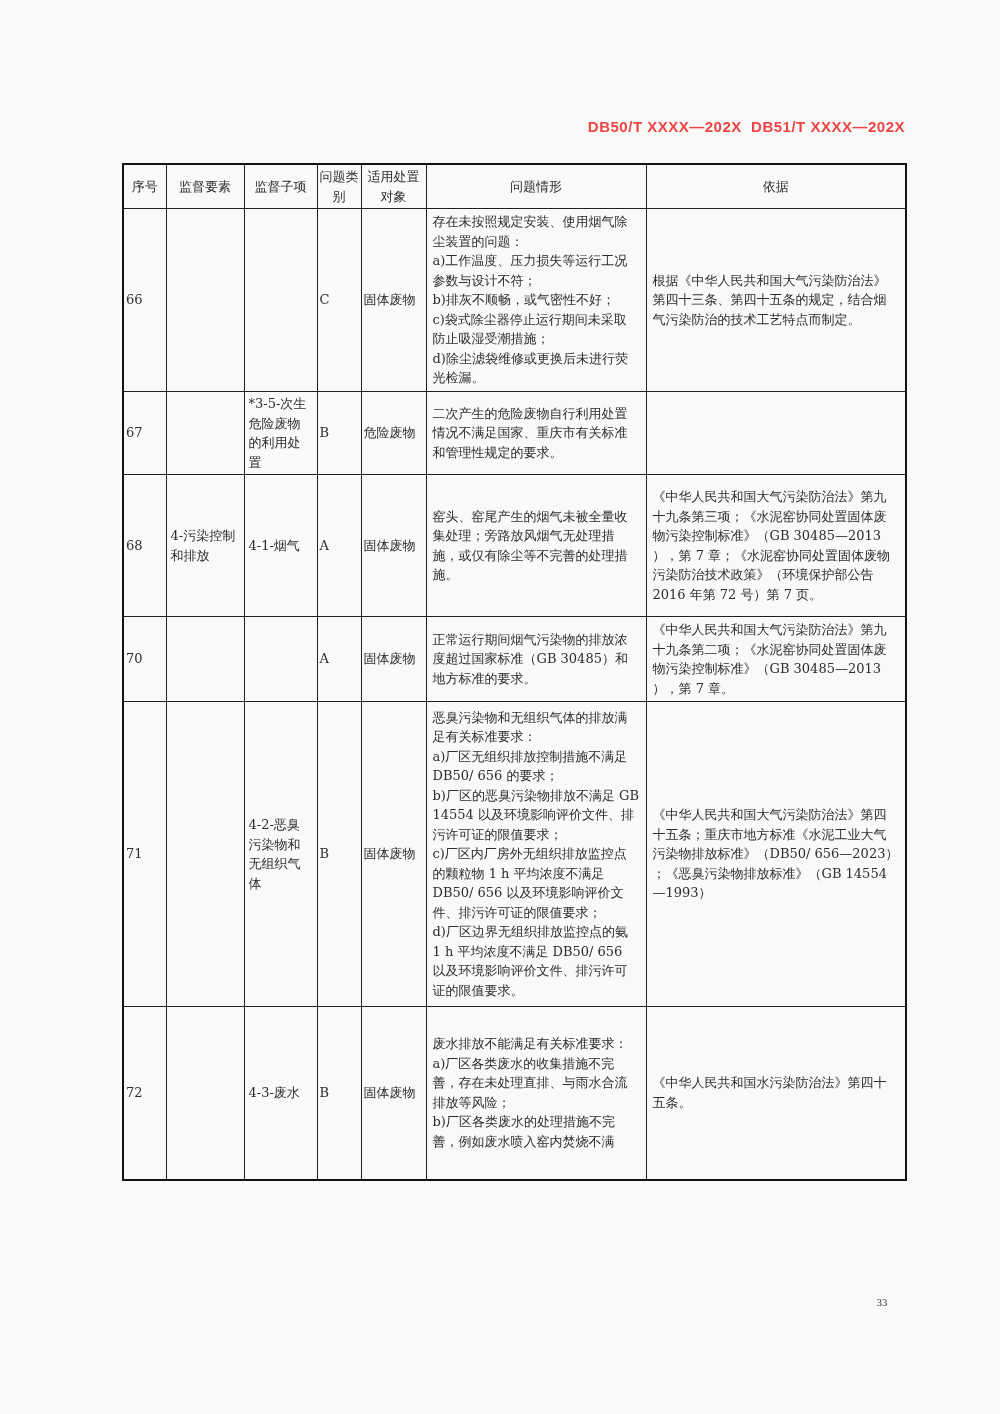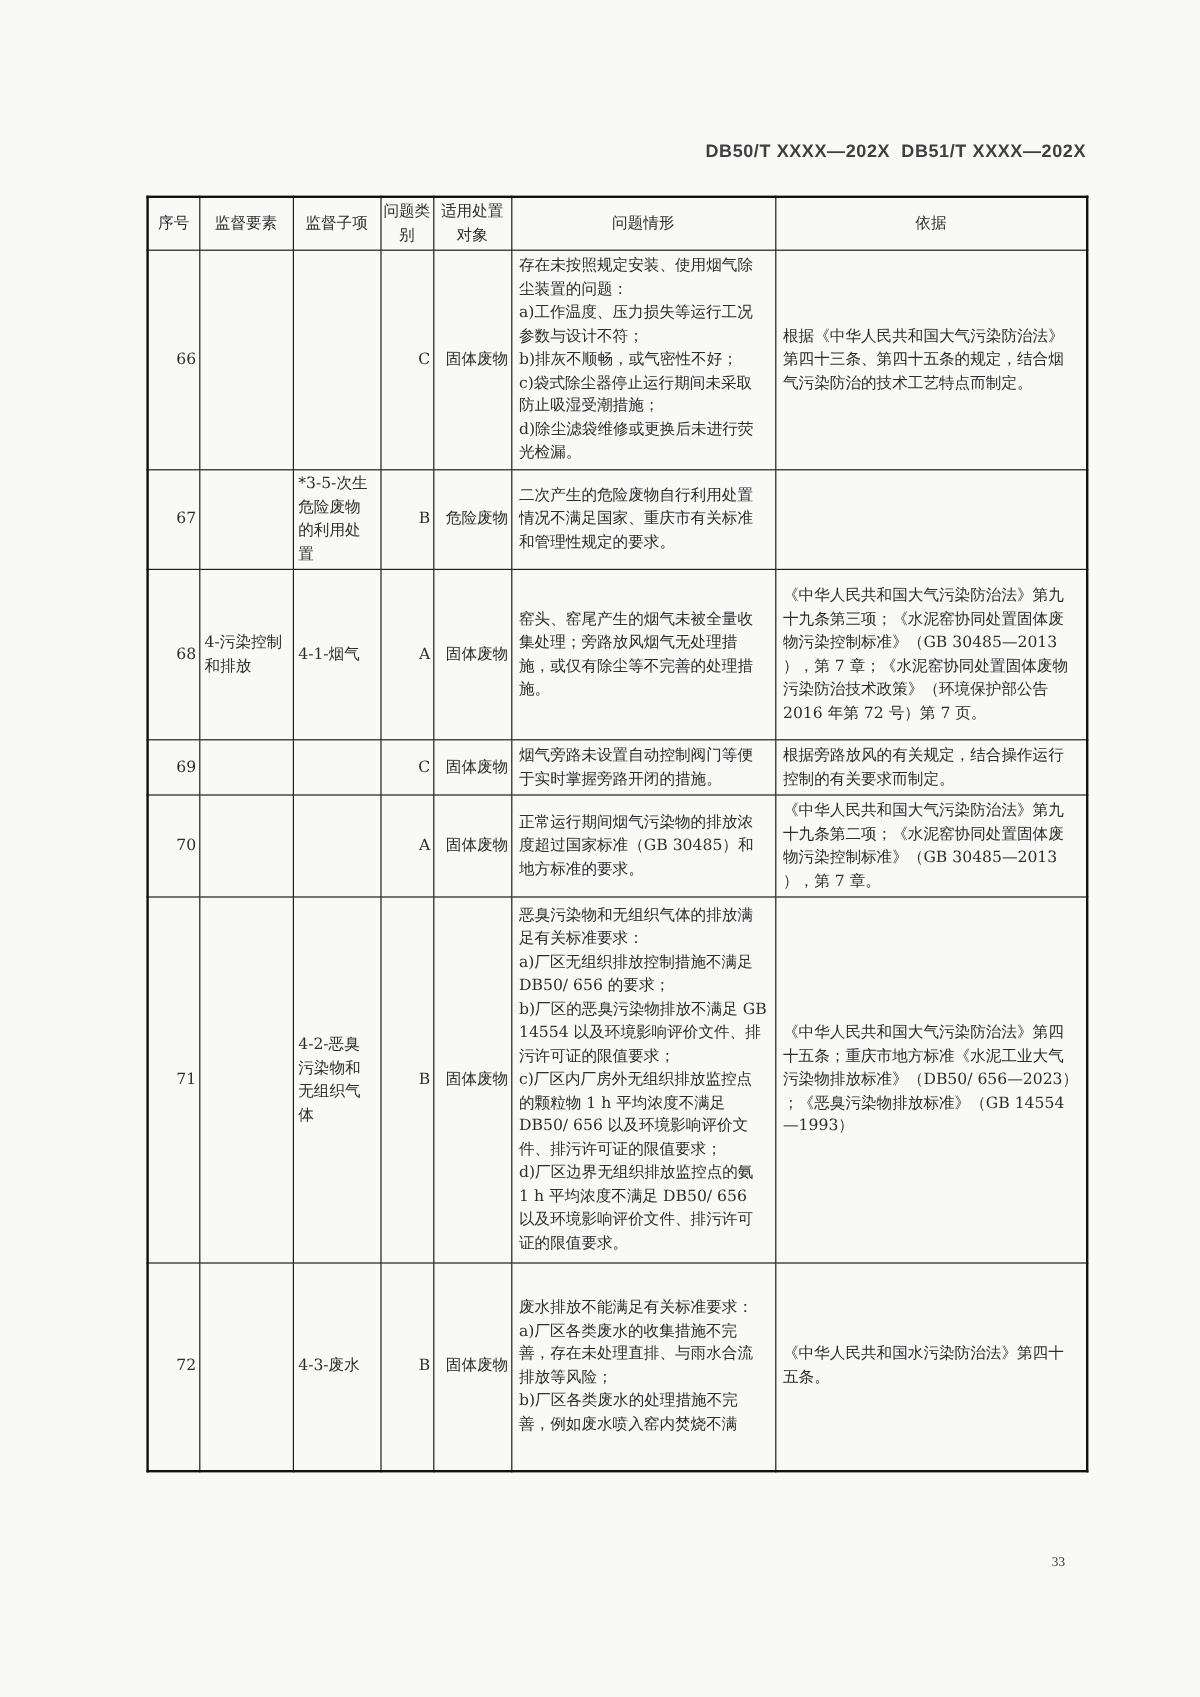--- a/index.html
+++ b/index.html
@@ -18,7 +18,7 @@
     font-weight: 700;
     font-size: 15px;
     letter-spacing: 0.5px;
-    color: #404040;
+    color: #ef4444;
     white-space: pre;
   }
   table.main {

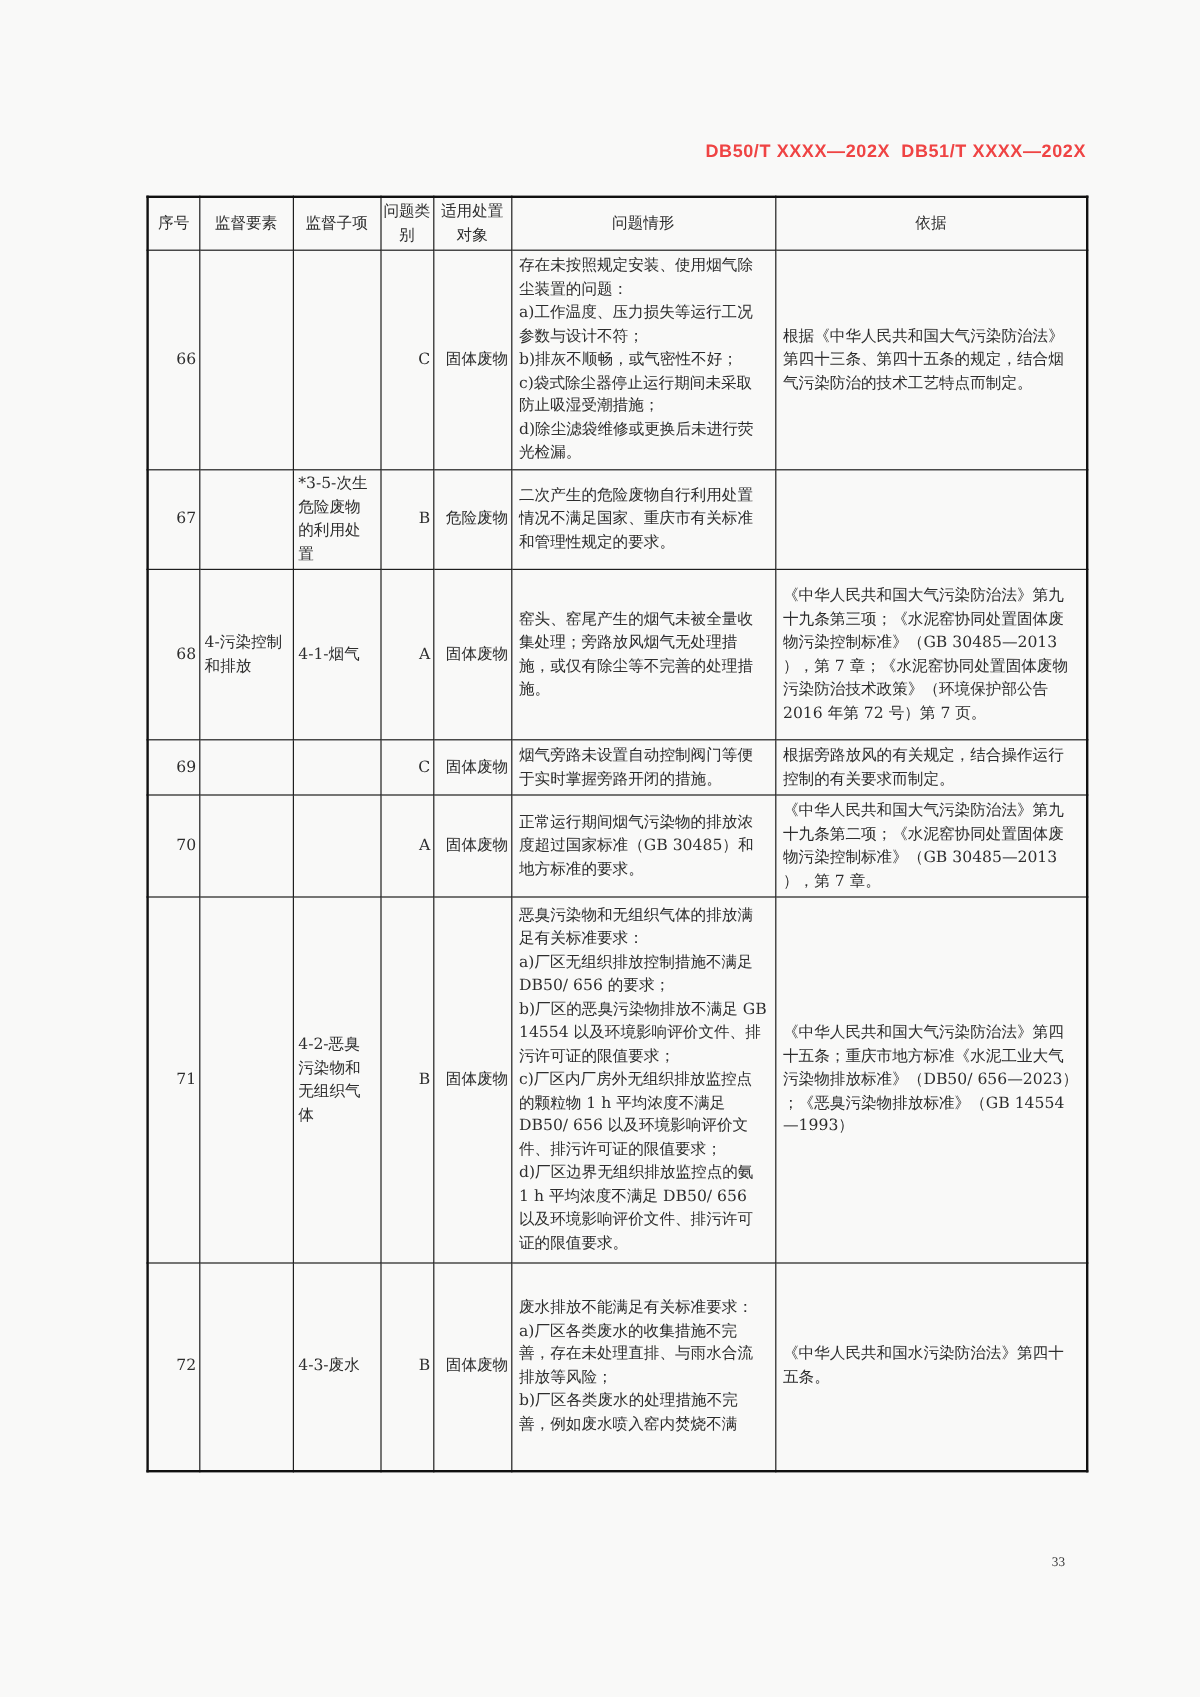--- a/index.html
+++ b/index.html
@@ -45,7 +45,7 @@
     padding: 2px 2px;
     height: 44px;
   }
-  td.c-center { text-align: right; padding: 2px 2px; }
+  td.c-center { text-align: left; padding: 2px 2px; }
   td.c-left   { text-align: left; padding: 2px 4px; }
   td.c-text   { text-align: left; padding: 3px 6px; white-space: pre-line; }
   tr.r0 td { height: 100px; }

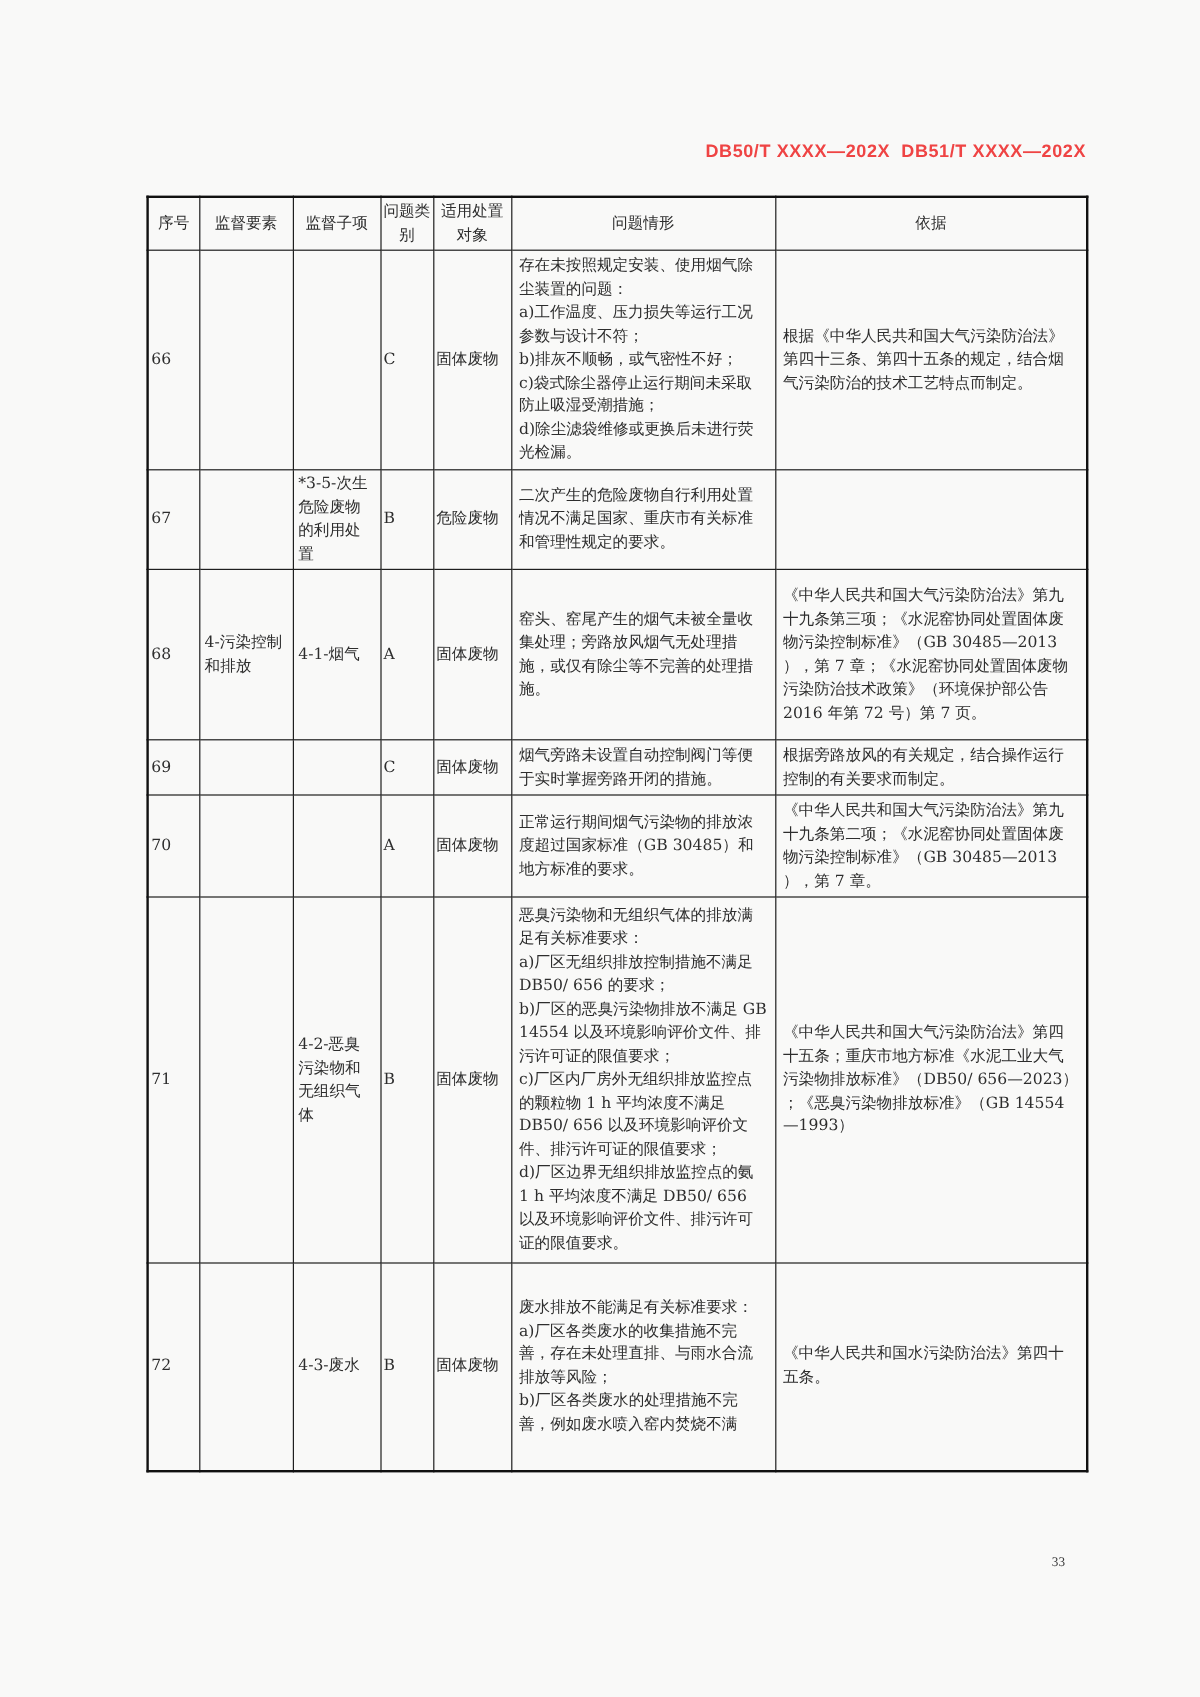--- a/index.html
+++ b/index.html
@@ -125,15 +125,6 @@
       <td class="c-text">窑头、窑尾产生的烟气未被全量收集处理；旁路放风烟气无处理措施，或仅有除尘等不完善的处理措施。</td>
       <td class="c-text">《中华人民共和国大气污染防治法》第九十九条第三项；《水泥窑协同处置固体废物污染控制标准》（GB 30485—2013 ），第 7 章；《水泥窑协同处置固体废物污染防治技术政策》（环境保护部公告 2016 年第 72 号）第 7 页。</td>
     </tr>
-    <tr class="r4">
-      <td class="c-center">69</td>
-      <td class="c-left"></td>
-      <td class="c-left"></td>
-      <td class="c-center">C</td>
-      <td class="c-center">固体废物</td>
-      <td class="c-text">烟气旁路未设置自动控制阀门等便于实时掌握旁路开闭的措施。</td>
-      <td class="c-text">根据旁路放风的有关规定，结合操作运行控制的有关要求而制定。</td>
-    </tr>
     <tr class="r5">
       <td class="c-center">70</td>
       <td class="c-left"></td>

